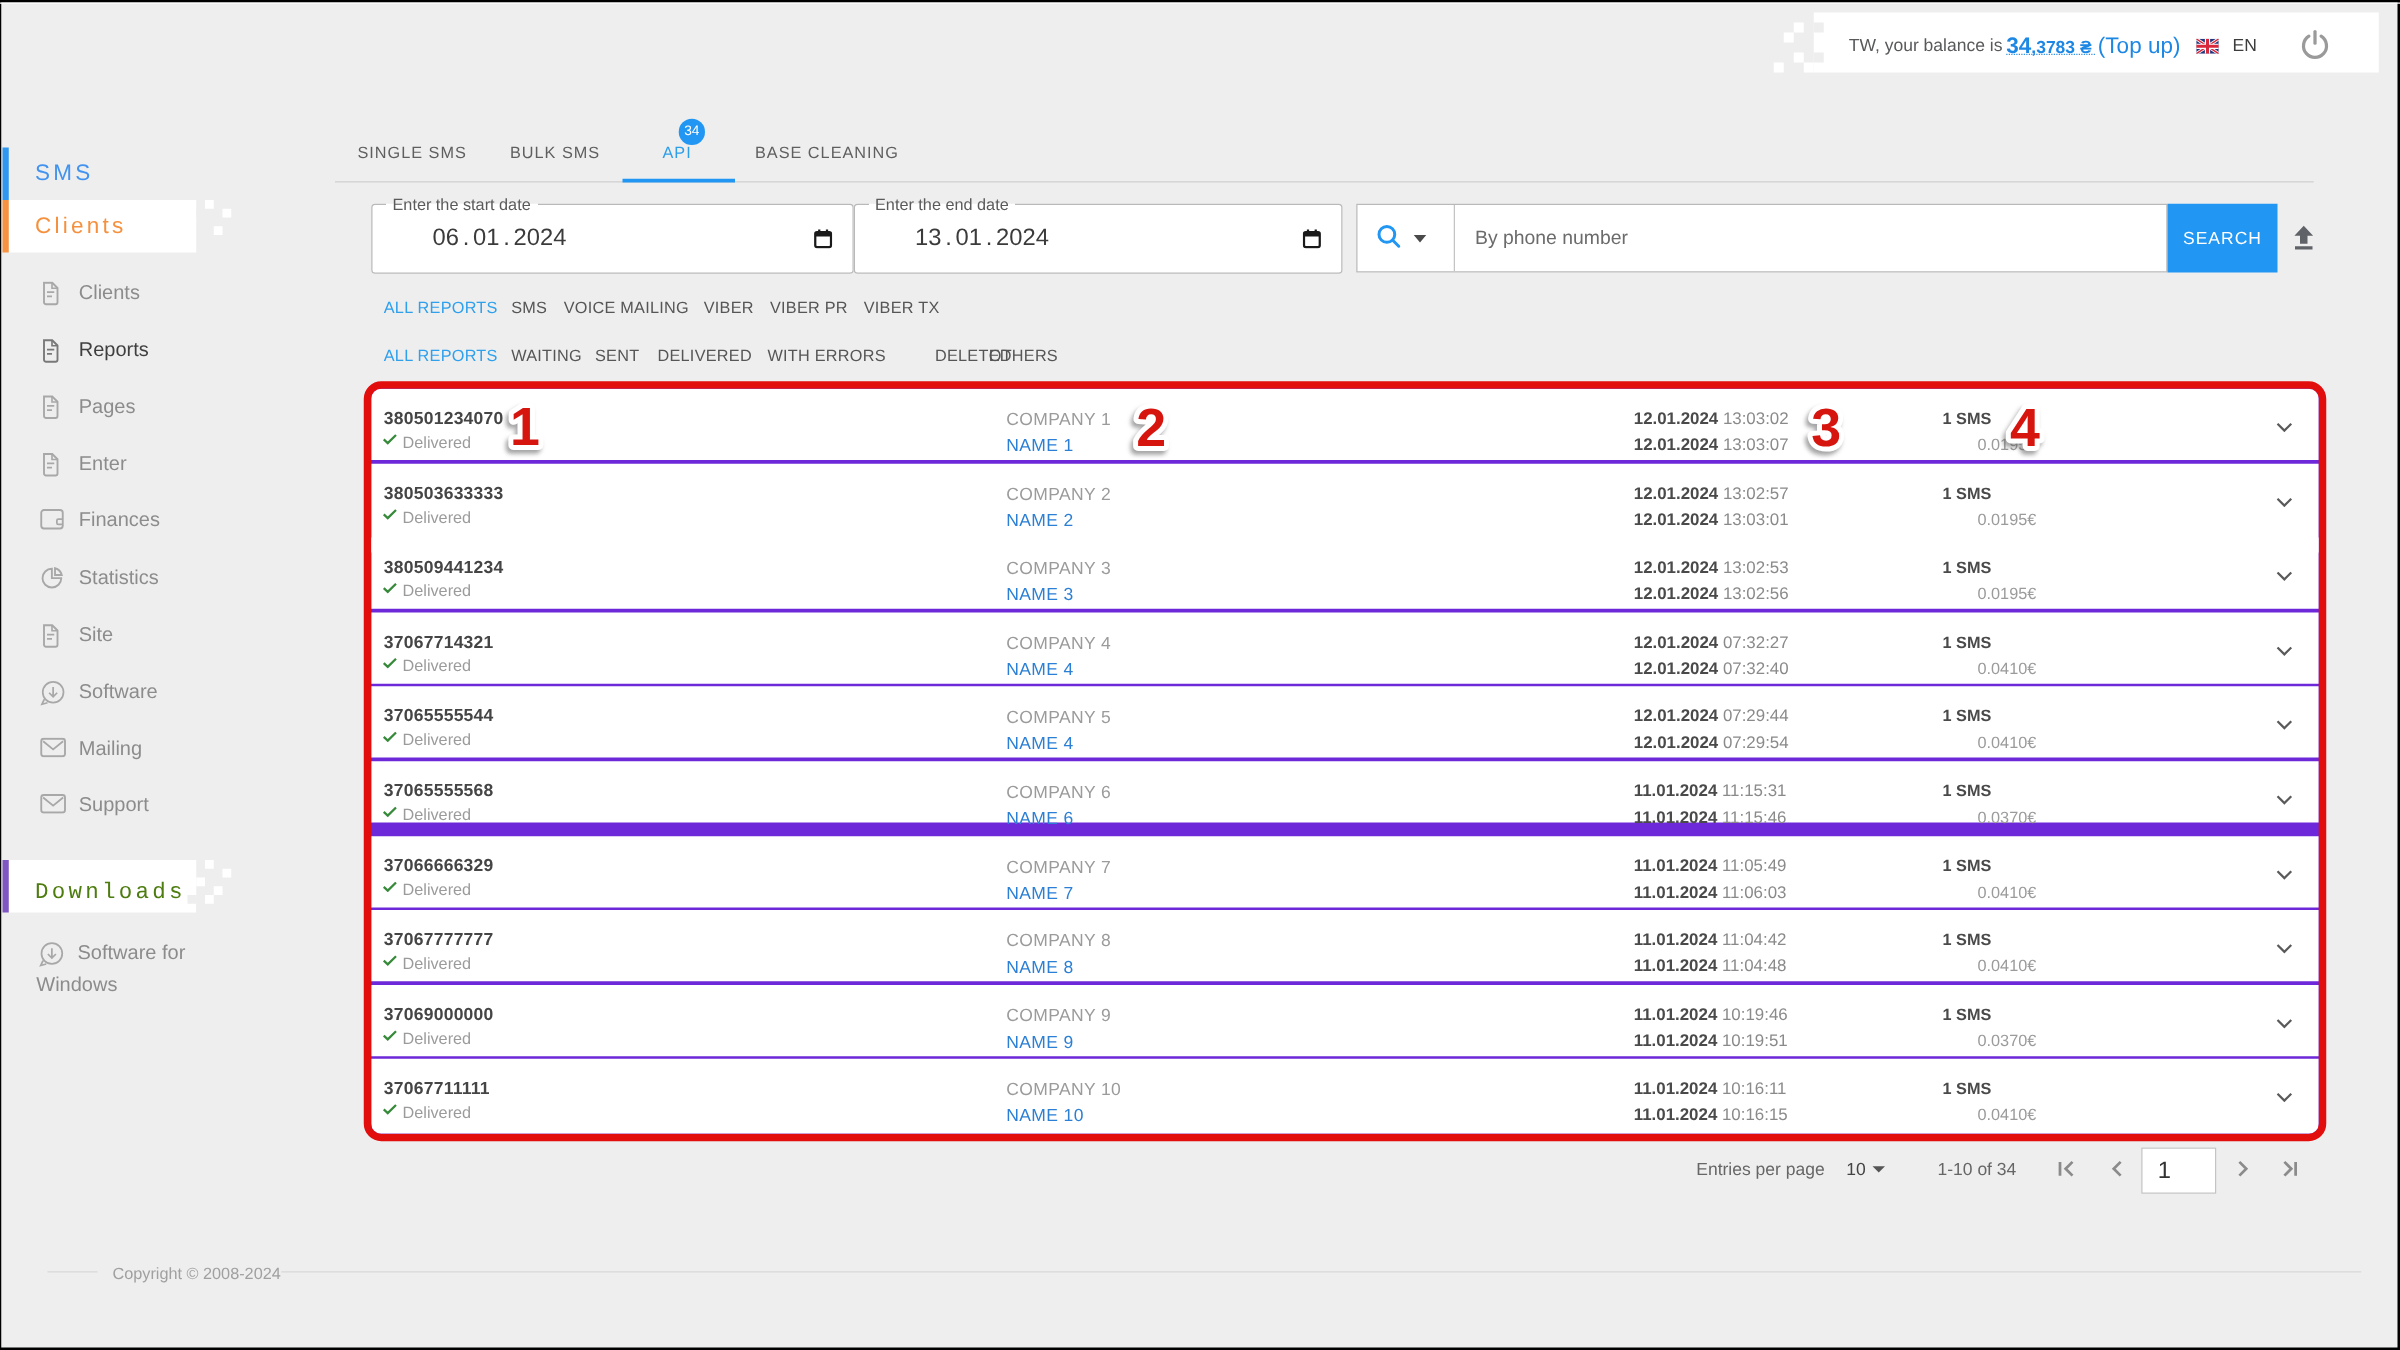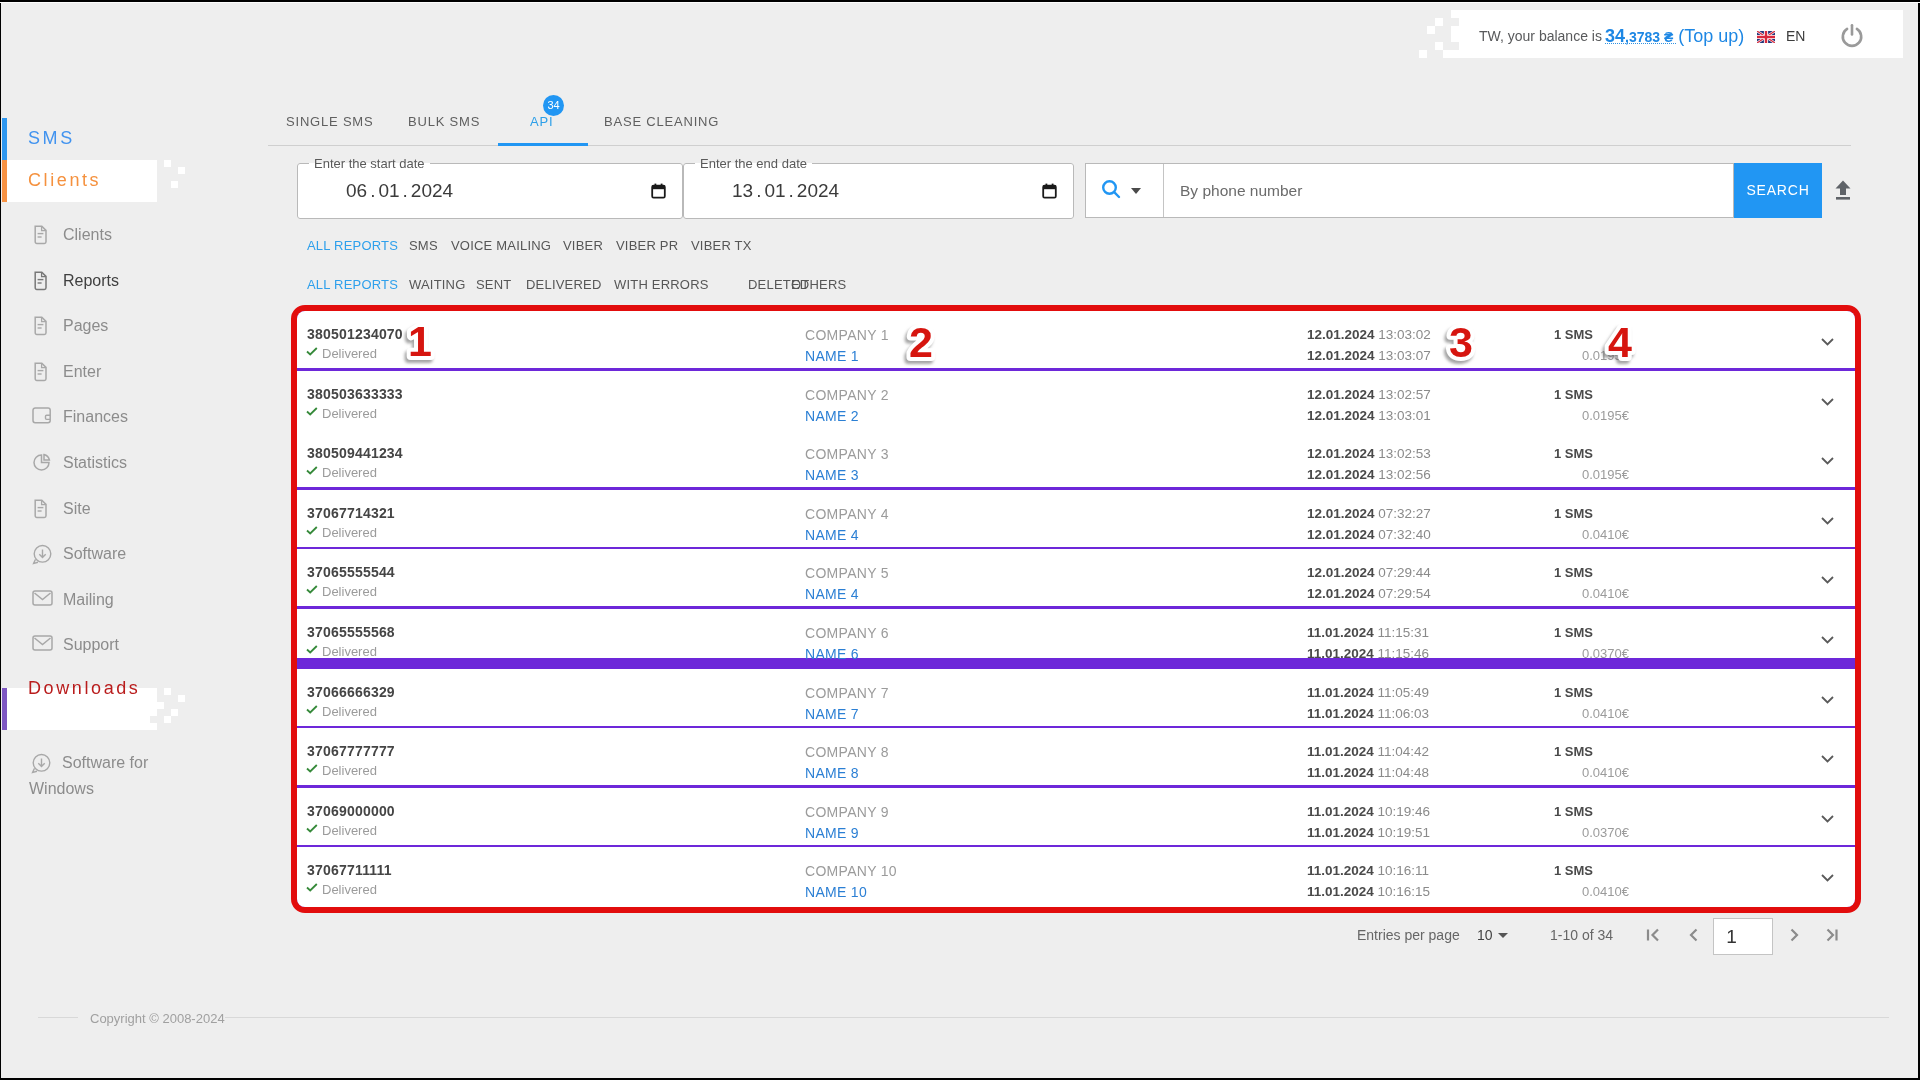--- a/index.html
+++ b/index.html
@@ -148,7 +148,7 @@
 <div class="mitem" style="top:636px;color:#8c8c8c">Support</div>
 <div class="ab" style="left:7px;top:688px;width:150px;height:42px;background:#fff;"></div>
 <div class="sbar" style="top:688px;height:42px;background:#7e57c2;"></div>
-<div class="shead" style="left:28px;top:678px;color:#b91c1c;">Downloads</div>
+<div class="shead" style="left:28px;top:704px;color:#4d7c0f;font-family:Liberation Mono, monospace;">Downloads</div>
 <div class="sq7 w" style="left:164px;top:688px"></div>
 <div class="sq7 w" style="left:178px;top:695px"></div>
 <div class="sq7 w" style="left:157px;top:702px"></div>

